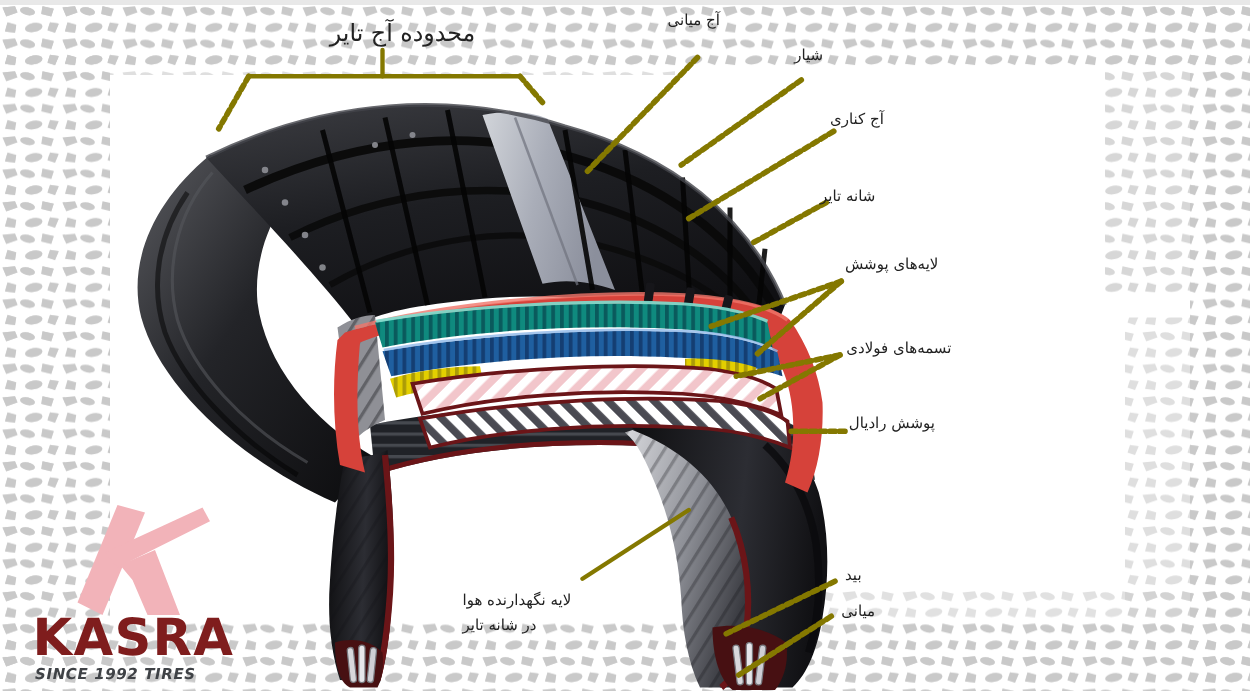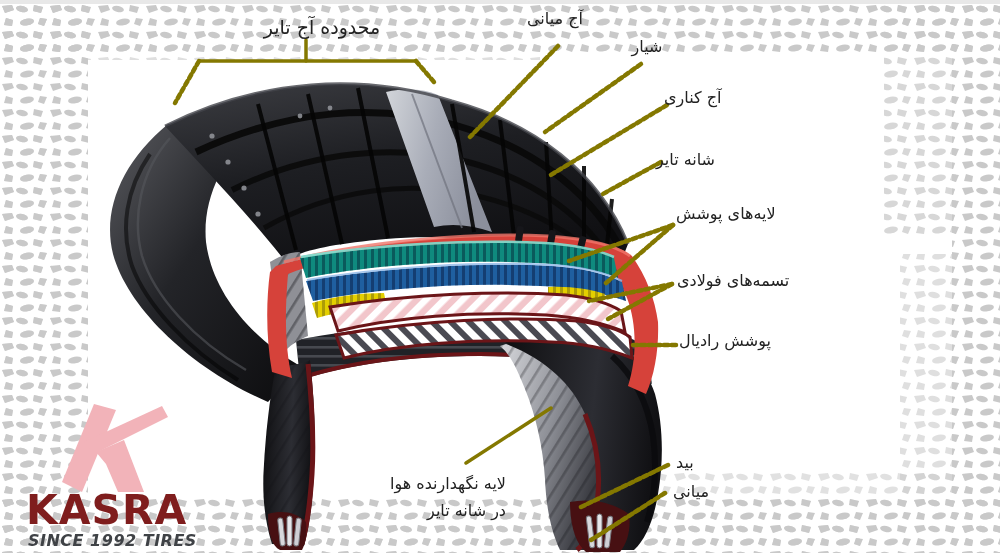--- a/index.html
+++ b/index.html
@@ -11,7 +11,7 @@
   .stage svg.scene{position:absolute;left:0;top:0;}
   .lbl{
     position:absolute;direction:rtl;color:#222222;
-    font-size:16px;line-height:1.25;white-space:nowrap;
+    font-size:12px;line-height:1.25;white-space:nowrap;
     font-family:"DejaVu Sans",sans-serif;
   }
   .lbl.center{text-align:center;white-space:normal;}

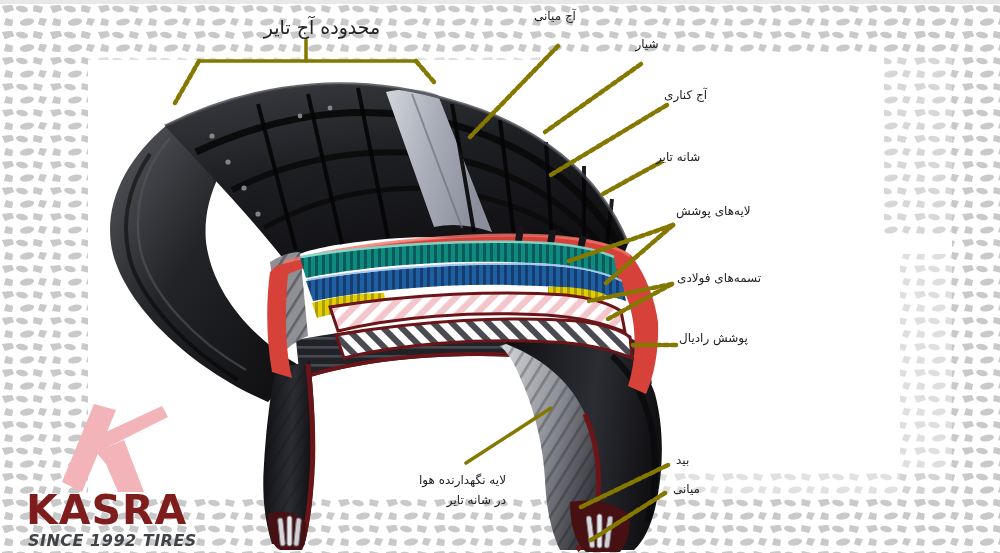--- a/index.html
+++ b/index.html
@@ -16,7 +16,7 @@
   }
   .lbl.center{text-align:center;white-space:normal;}
   .lbl.startleft{text-align:left;}
-  .lbl-air{line-height:1.7;text-align:right;white-space:normal;}
+  .lbl-air{line-height:1.7;text-align:left;white-space:normal;}
   
   .logo{position:absolute;left:22px;top:398px;width:180px;height:150px;}
   .logo-mark{position:absolute;left:38px;top:0;}

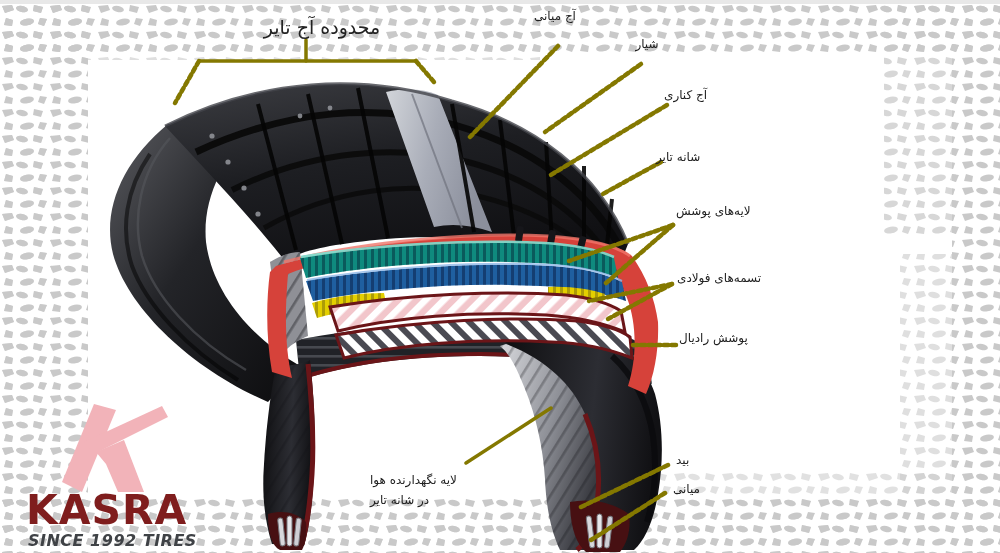--- a/index.html
+++ b/index.html
@@ -27,7 +27,7 @@
   }
   .logo-tagline{
     position:absolute;left:6px;top:131px;width:172px;
-    font-size:16px;font-weight:bold;font-style:italic;
+    font-size:12px;font-weight:bold;font-style:italic;
     color:#3f4246;letter-spacing:0.5px;line-height:1;
   }
 </style>

